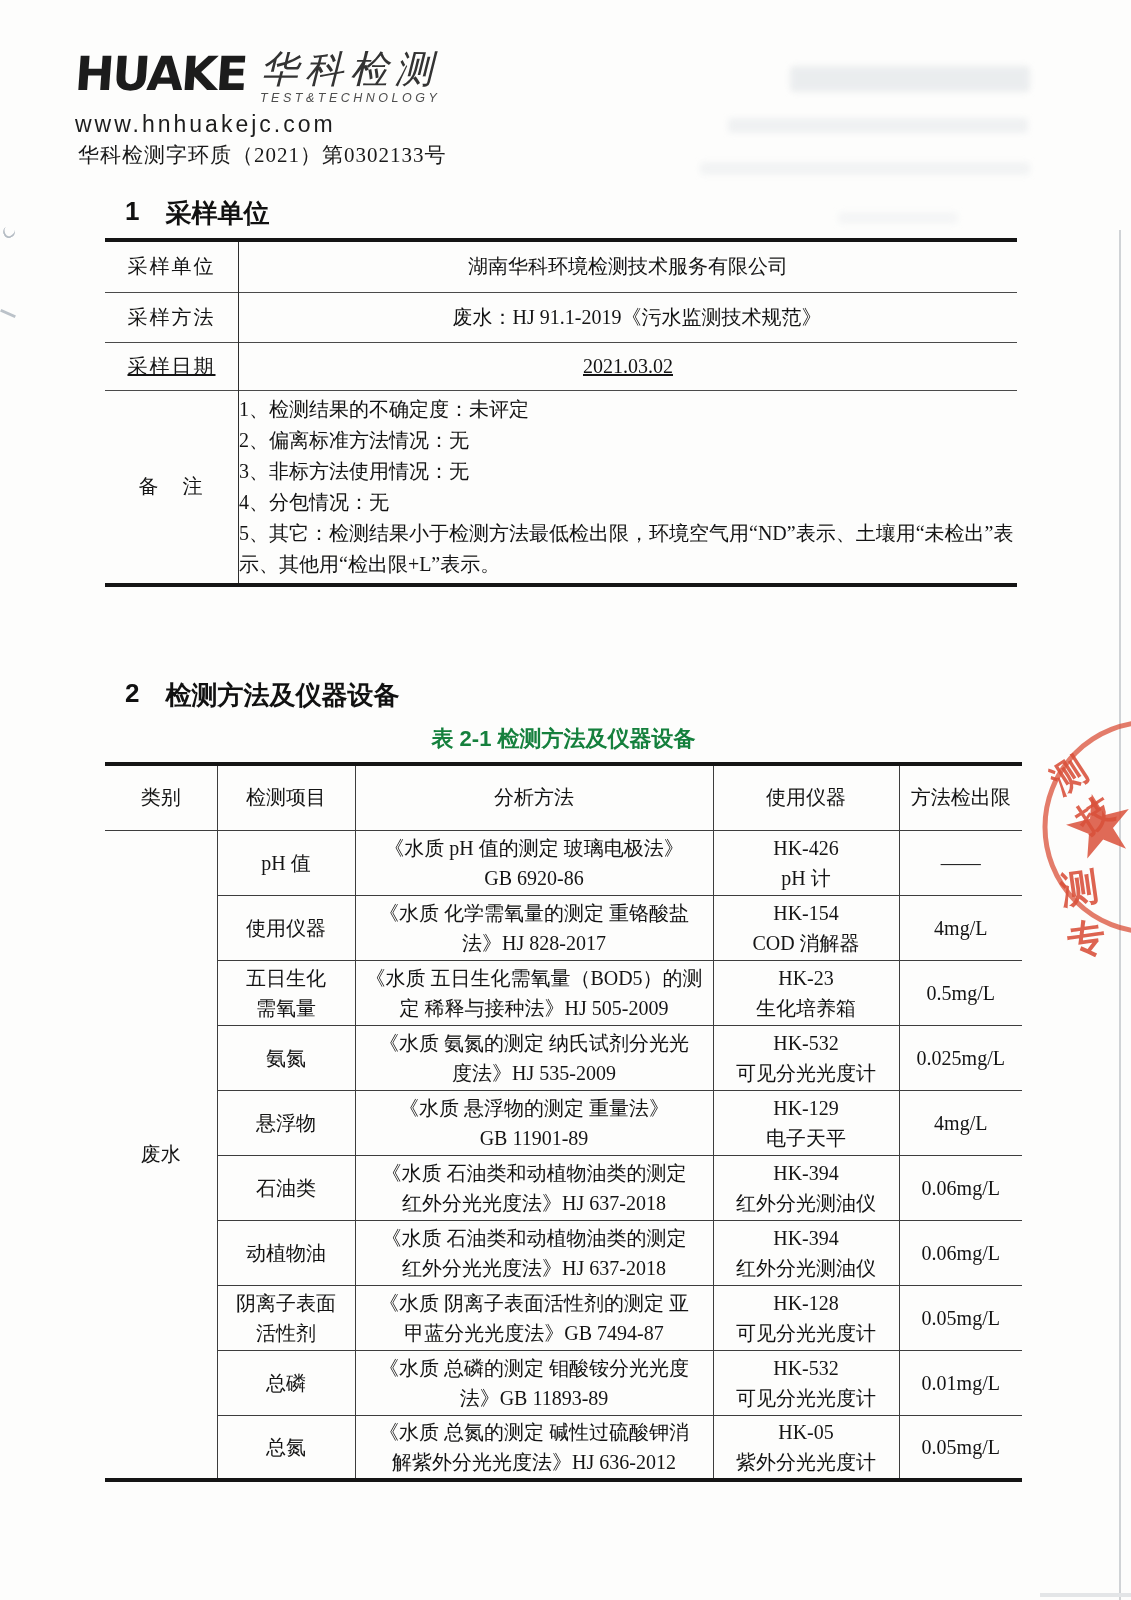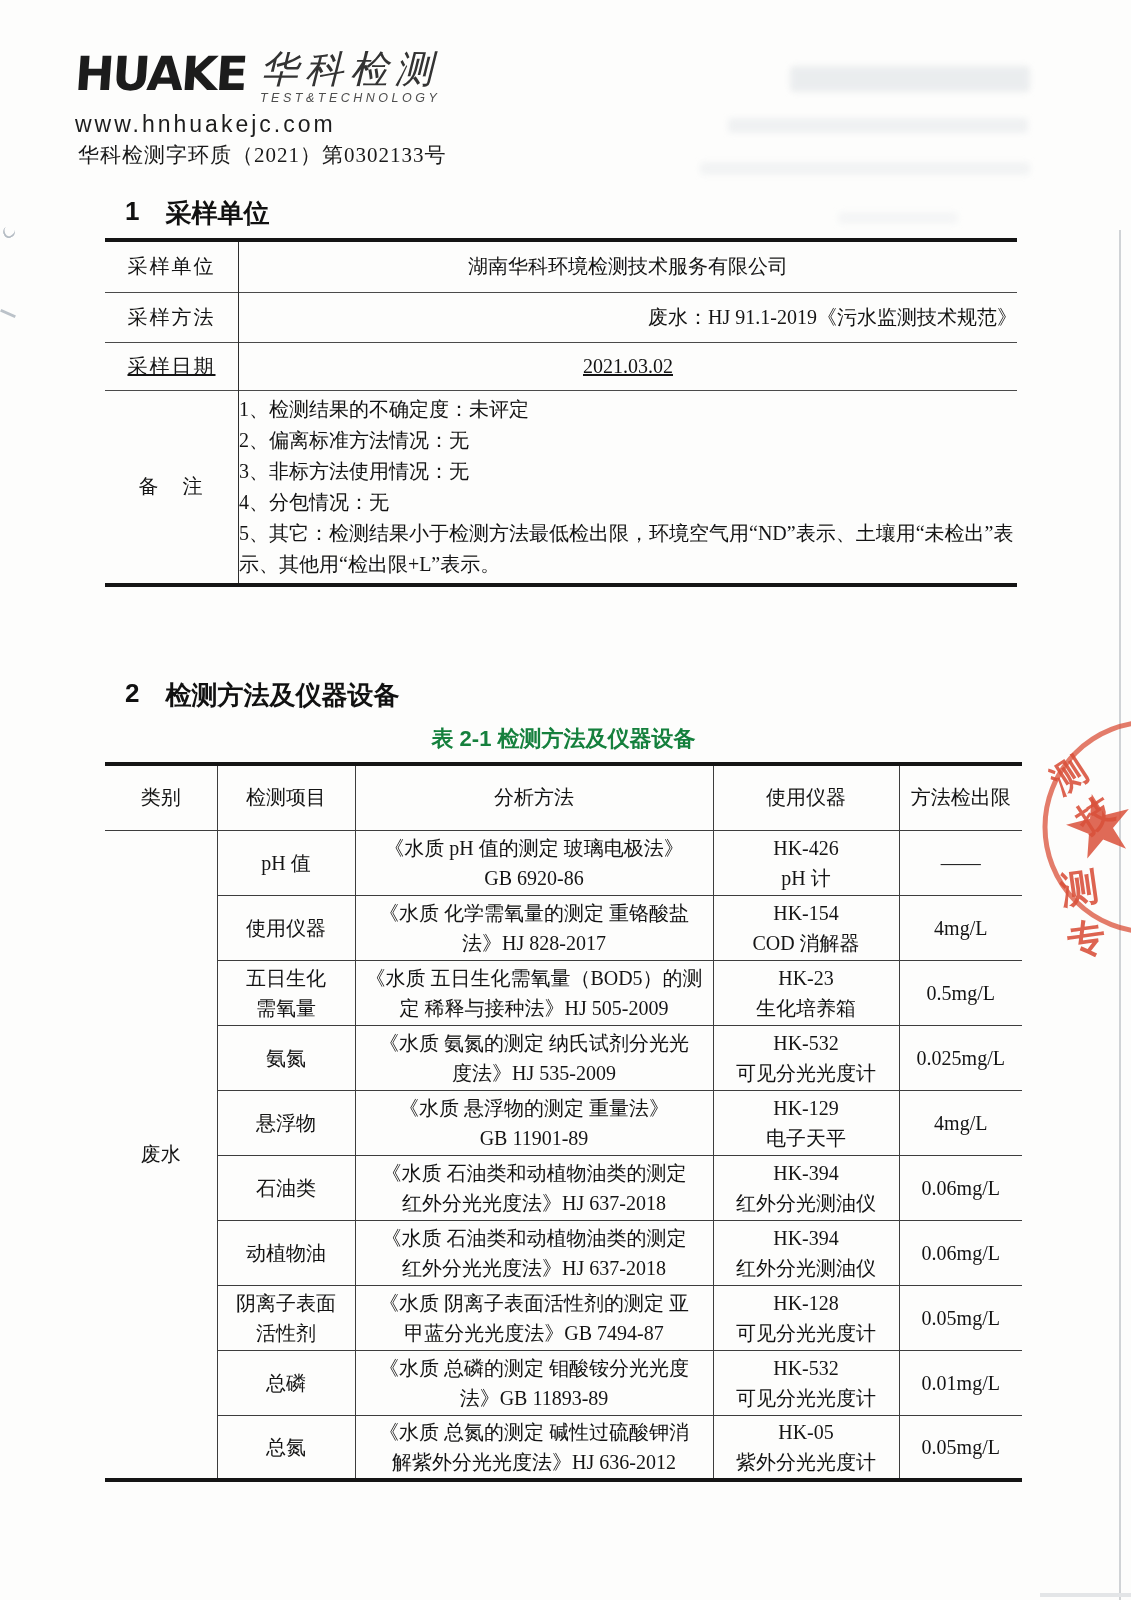--- a/index.html
+++ b/index.html
@@ -60,7 +60,7 @@
     width:133px;text-align:center;border-right:1.5px solid #2e2e2e;letter-spacing:2px;
   }
   #info-table td.val-c{text-align:center;}
-  #info-table td.val-l{text-align:right;padding-left:18px;}
+  #info-table td.val-l{text-align:center;padding-left:18px;}
   #info-table tr.r1{height:52px;} #info-table tr.r2{height:50px;}
   #info-table tr.r3{height:48px;text-decoration:underline;} #info-table tr.r4{height:49px;}
   #info-table tr.r5{height:195px;}

